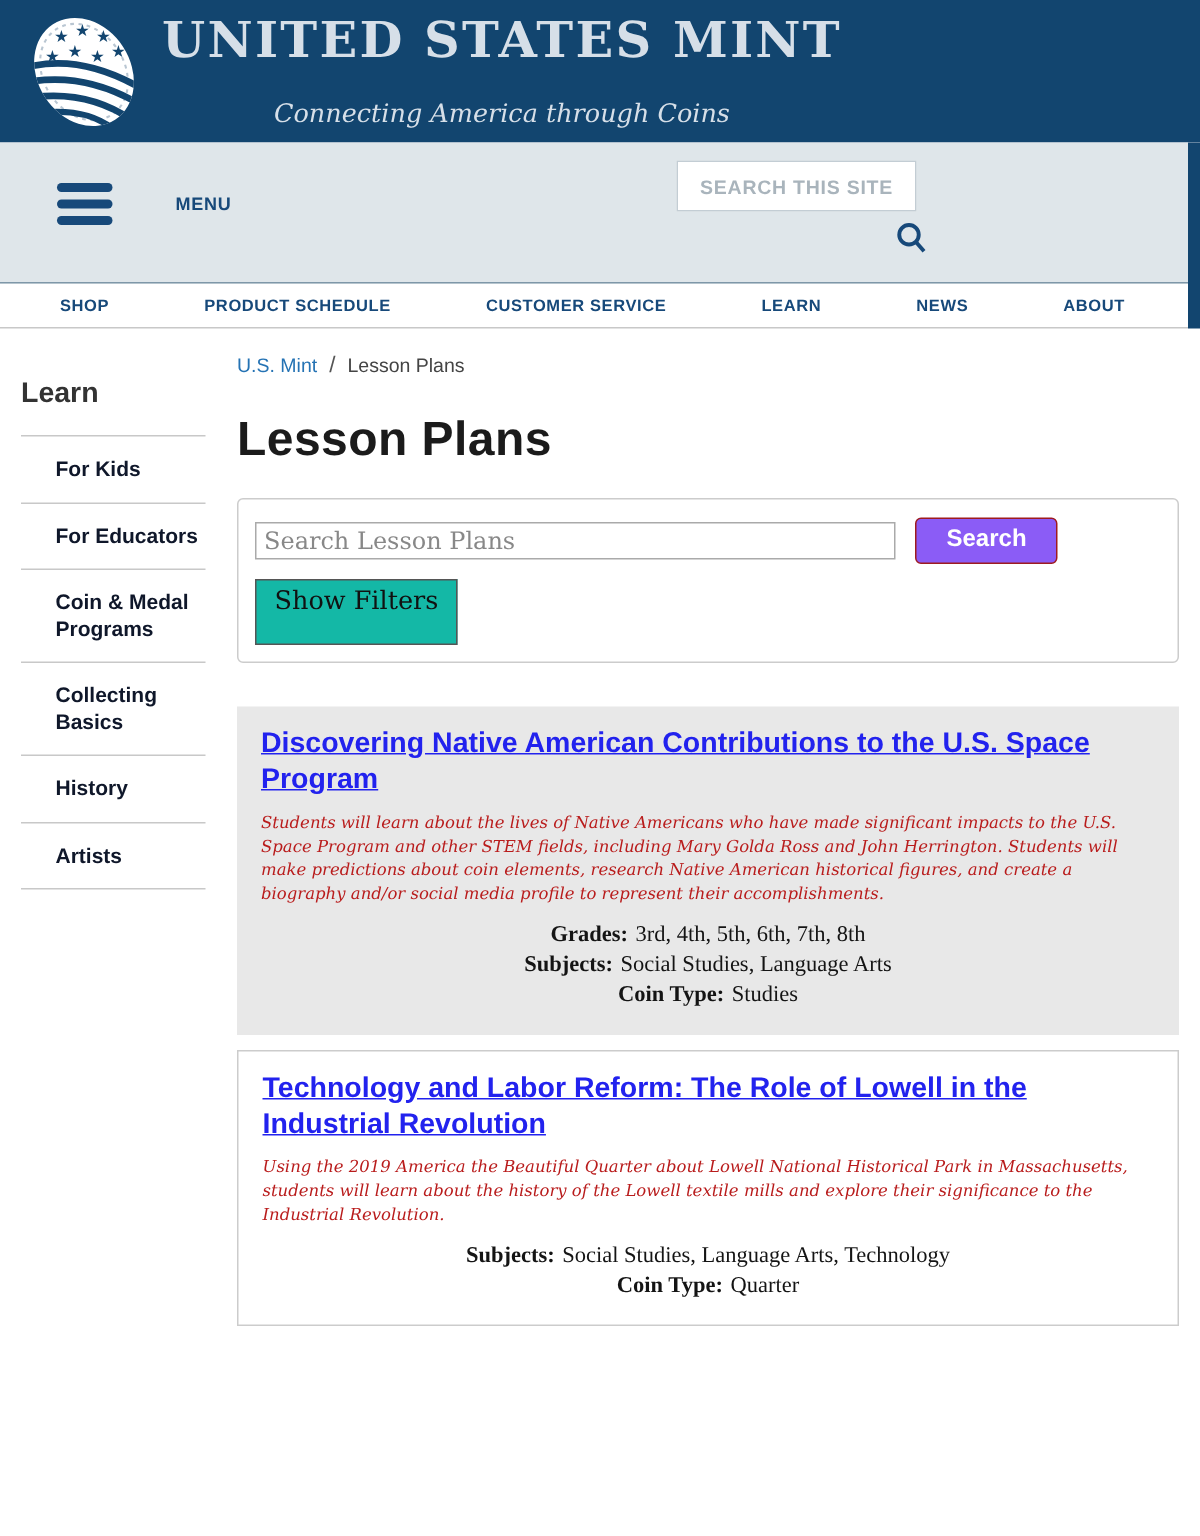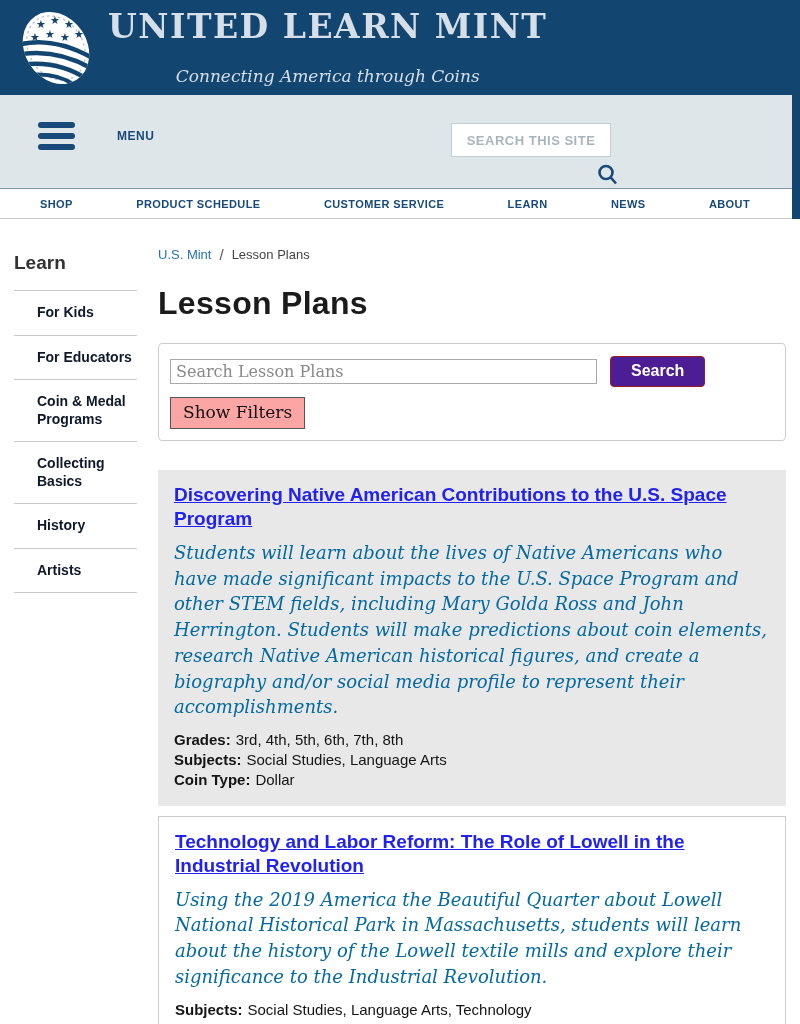--- a/index.html
+++ b/index.html
@@ -111,7 +111,7 @@
       </svg>
     </div>
     <div class="brand">
-      <div class="brand-title">UNITED LEARN MINT</div>
+      <div class="brand-title">UNITED STATES MINT</div>
       <div class="brand-tagline">Connecting America through Coins</div>
     </div>
   </div>

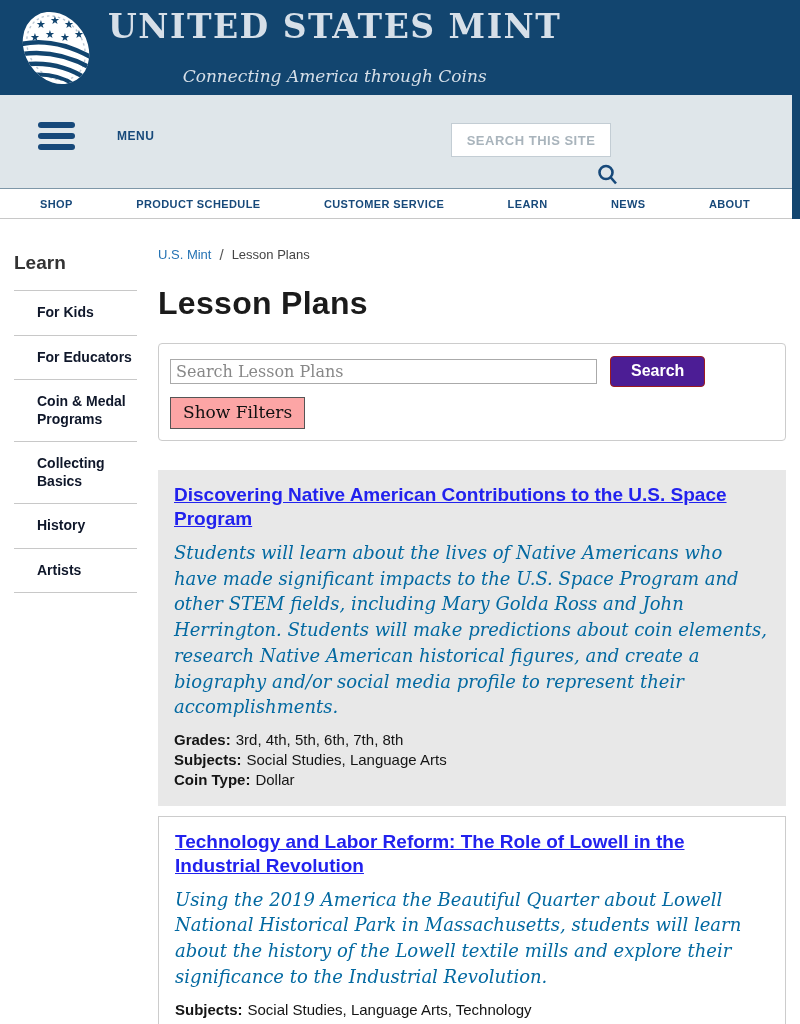--- a/index.html
+++ b/index.html
@@ -25,7 +25,7 @@
   .hamburger { display:flex; flex-direction:column; gap:5px; cursor:pointer; }
   .hamburger span { display:block; width:37px; height:6px; border-radius:3px; background:#17497A; }
   .menu-label { margin-left:42px; font-size:12px; font-weight:bold; letter-spacing:0.5px; color:#17497A; }
-  .search-group { position:absolute; right:193px; top:28px; width:156px; }
+  .search-group { position:absolute; right:193px; top:12px; width:156px; }
   .site-search-input { width:160px; height:34px; border:1px solid #C3CDD4; background:#fff;
                        font-size:13px; font-weight:bold; color:#555; padding:0 10px;
                        text-align:center; letter-spacing:0.5px; }

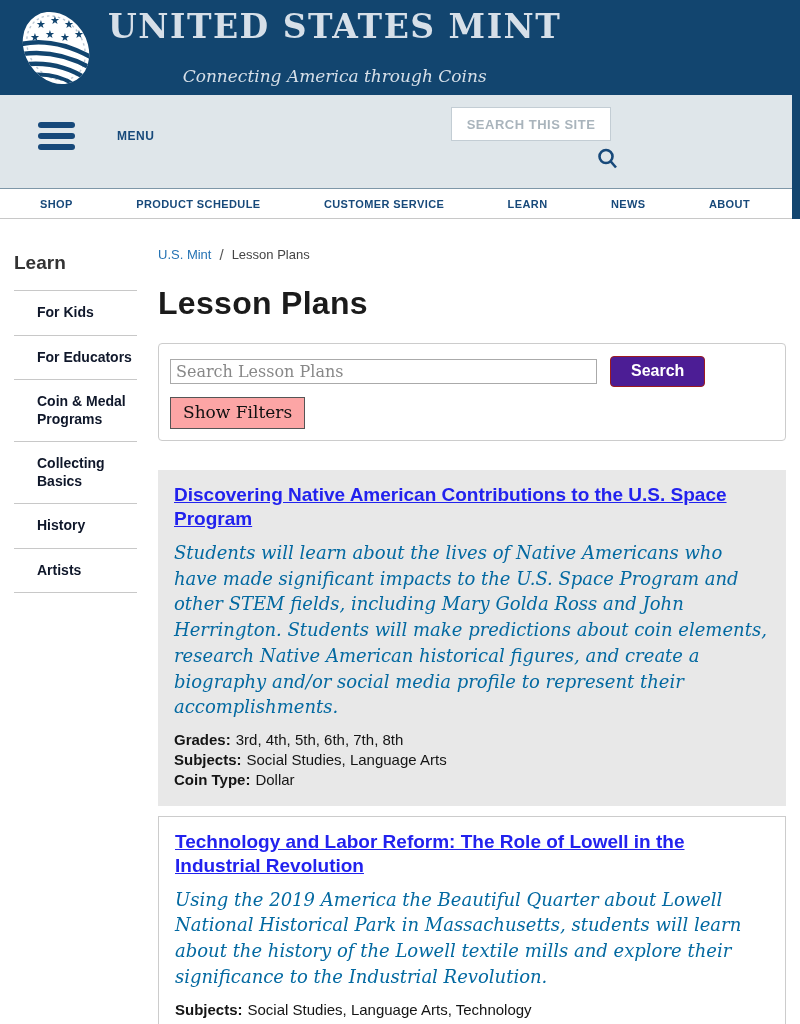--- a/index.html
+++ b/index.html
@@ -51,7 +51,7 @@
 
   .main { margin-left:21px; width:628px; flex:none; }
 
-  .breadcrumb { margin-top:27px; font-size:13px; color:#444; display:flex; align-items:center; gap:8px; }
+  .breadcrumb { margin-top:16px; font-size:13px; color:#444; display:flex; align-items:center; gap:8px; }
   .crumb-link { color:#2573B4; text-decoration:none; cursor:pointer; }
   .crumb-sep { color:#555; font-size:15px; }
 

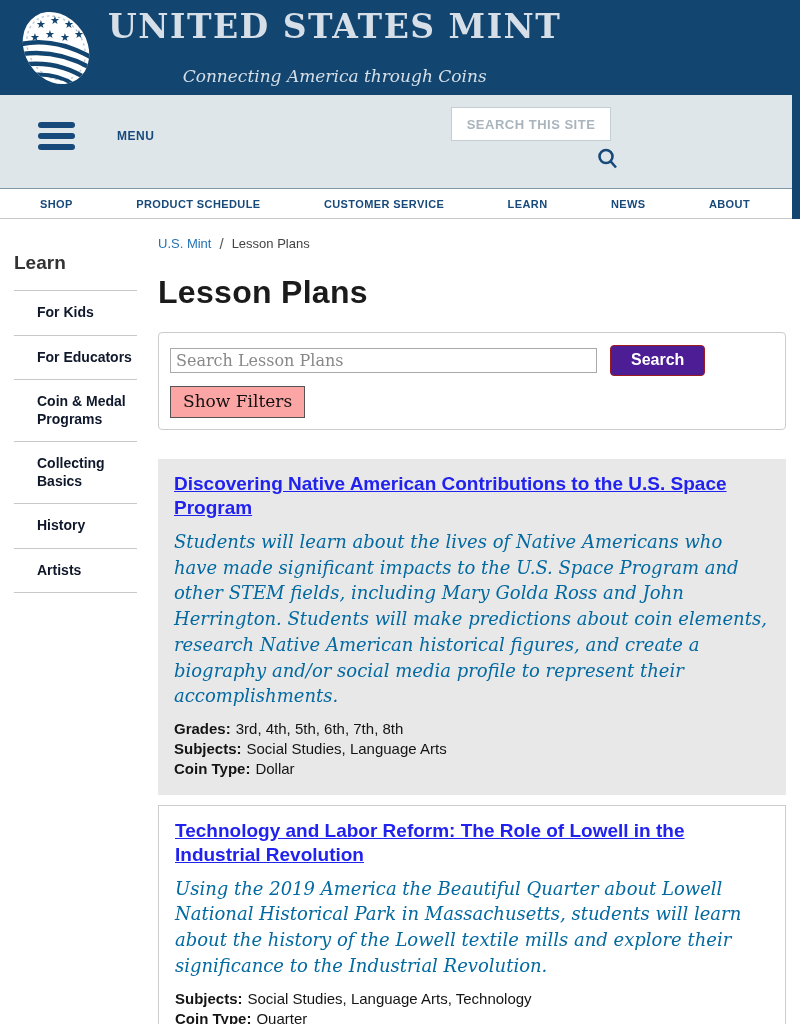--- a/index.html
+++ b/index.html
@@ -62,7 +62,7 @@
   .lesson-search-input { width:427px; height:25px; border:1px solid #AAA; background:#fff;
                          font-family:"DejaVu Serif", serif; font-size:16px; color:#333; padding:0 5px; }
   .lesson-search-input::placeholder { color:#888; }
-  .search-btn { margin-left:13px; background:#4c1d95; color:#fff; border:1px solid #9E1B20;
+  .search-btn { margin-left:13px; background:#8b5cf6; color:#fff; border:1px solid #9E1B20;
                 border-radius:4px; font-size:16px; font-weight:bold; padding:5px 20px 6px 20px; cursor:pointer; }
   .filters-btn { margin-top:10px; background:#fca5a5; border:1px solid #555;
                  font-family:"DejaVu Serif", serif; font-size:17px; color:#111;

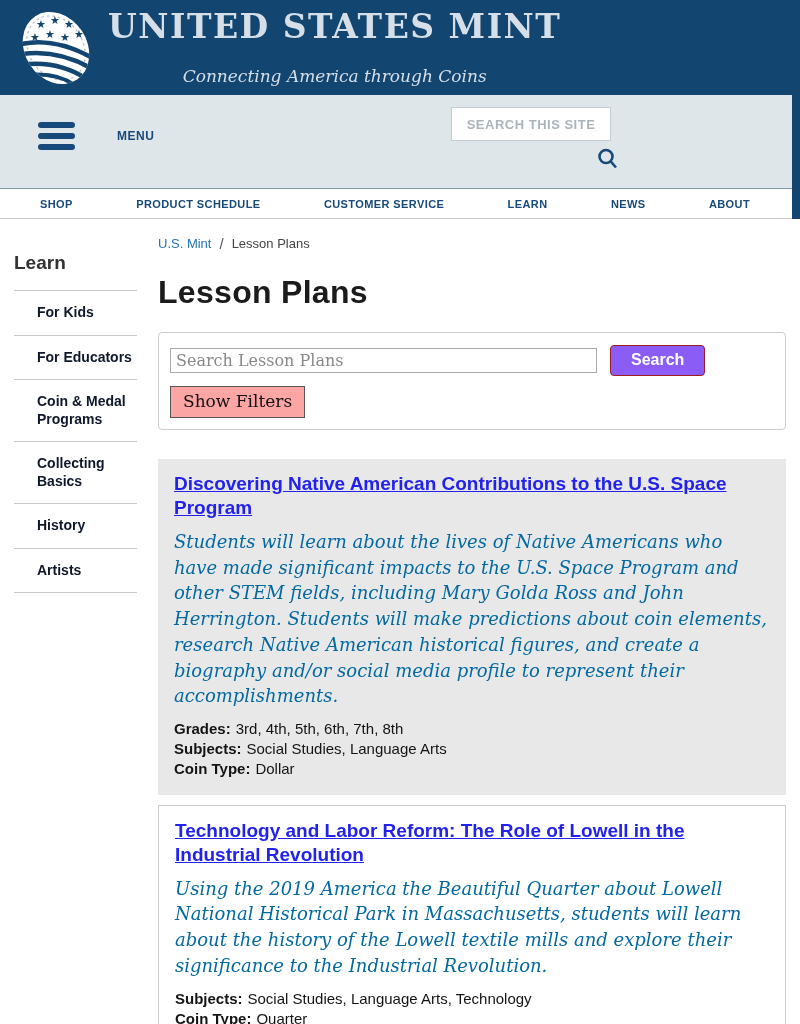--- a/index.html
+++ b/index.html
@@ -64,9 +64,9 @@
   .lesson-search-input::placeholder { color:#888; }
   .search-btn { margin-left:13px; background:#8b5cf6; color:#fff; border:1px solid #9E1B20;
                 border-radius:4px; font-size:16px; font-weight:bold; padding:5px 20px 6px 20px; cursor:pointer; }
-  .filters-btn { margin-top:10px; background:#fca5a5; border:1px solid #555;
+  .filters-btn { margin-top:10px; background:#14b8a6; border:1px solid #555;
                  font-family:"DejaVu Serif", serif; font-size:17px; color:#111;
-                 padding:4px 12px 6px 12px; cursor:pointer; }
+                 padding:4px 12px 18px 12px; cursor:pointer; }
 
   .lesson-list { margin-top:29px; }
   .card { padding:13px 16px 16px 16px; margin-bottom:10px; }

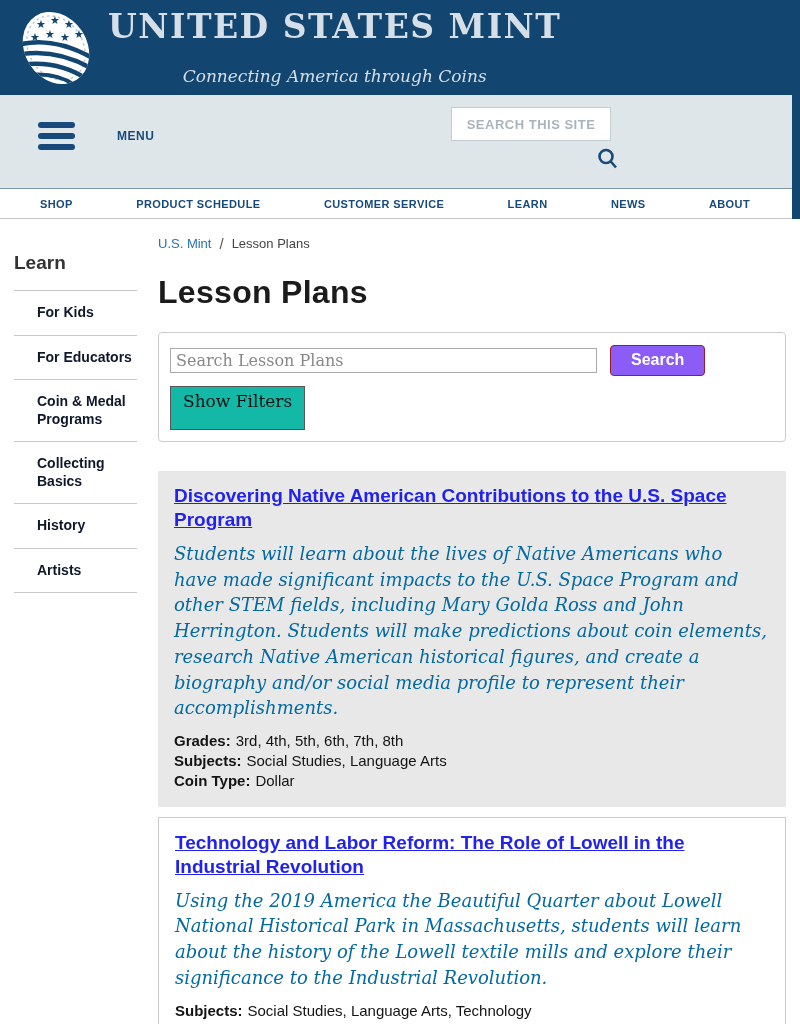--- a/index.html
+++ b/index.html
@@ -75,7 +75,7 @@
   .card-title { display:inline; font-size:19px; font-weight:bold; color:#2222EE;
                 text-decoration:underline; line-height:1.26; cursor:pointer; }
   .card-desc { margin-top:9px; font-family:"DejaVu Serif", serif; font-style:italic;
-               font-size:18px; color:#0369a1; line-height:1.43; }
+               font-size:11px; color:#b91c1c; line-height:1.43; }
   .card-meta { margin-top:10px; font-family:Liberation Sans, sans-serif; font-size:15px;
                color:#141414; line-height:1.33; }
   .meta-label { font-weight:bold; margin-right:5px; }

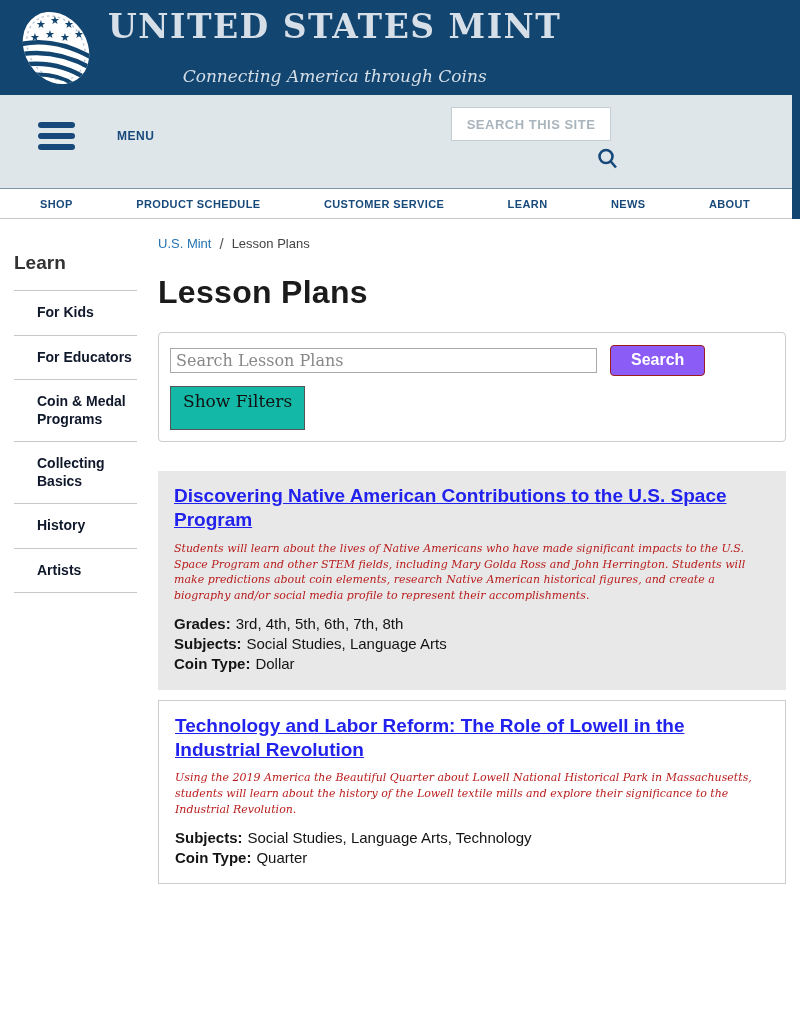--- a/index.html
+++ b/index.html
@@ -76,8 +76,8 @@
                 text-decoration:underline; line-height:1.26; cursor:pointer; }
   .card-desc { margin-top:9px; font-family:"DejaVu Serif", serif; font-style:italic;
                font-size:11px; color:#b91c1c; line-height:1.43; }
-  .card-meta { margin-top:10px; font-family:Liberation Sans, sans-serif; font-size:15px;
-               color:#141414; line-height:1.33; }
+  .card-meta { margin-top:10px; font-family:Liberation Serif, serif; font-size:15px;
+               color:#141414; line-height:1.33;text-align:center; }
   .meta-label { font-weight:bold; margin-right:5px; }
 </style>
 </head>

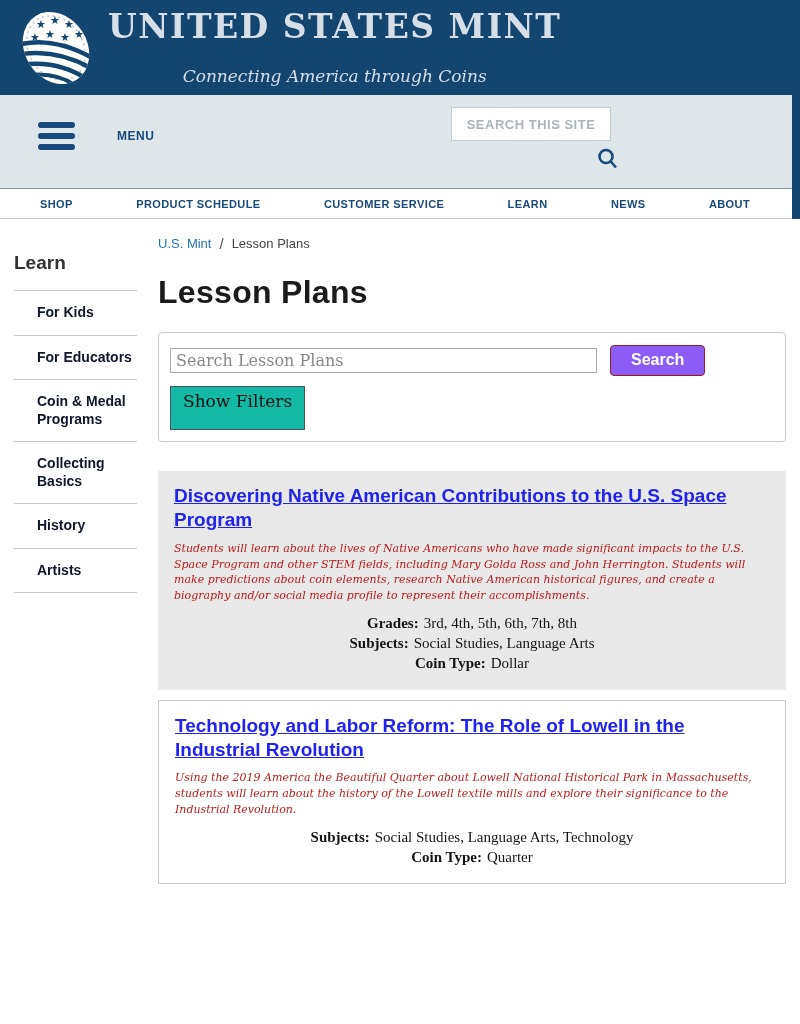--- a/index.html
+++ b/index.html
@@ -187,7 +187,7 @@
           <div class="card-meta">
             <div><span class="meta-label">Grades:</span><span>3rd, 4th, 5th, 6th, 7th, 8th</span></div>
             <div><span class="meta-label">Subjects:</span><span>Social Studies, Language Arts</span></div>
-            <div><span class="meta-label">Coin Type:</span><span>Dollar</span></div>
+            <div><span class="meta-label">Coin Type:</span><span>Studies</span></div>
           </div>
         </div>
 

